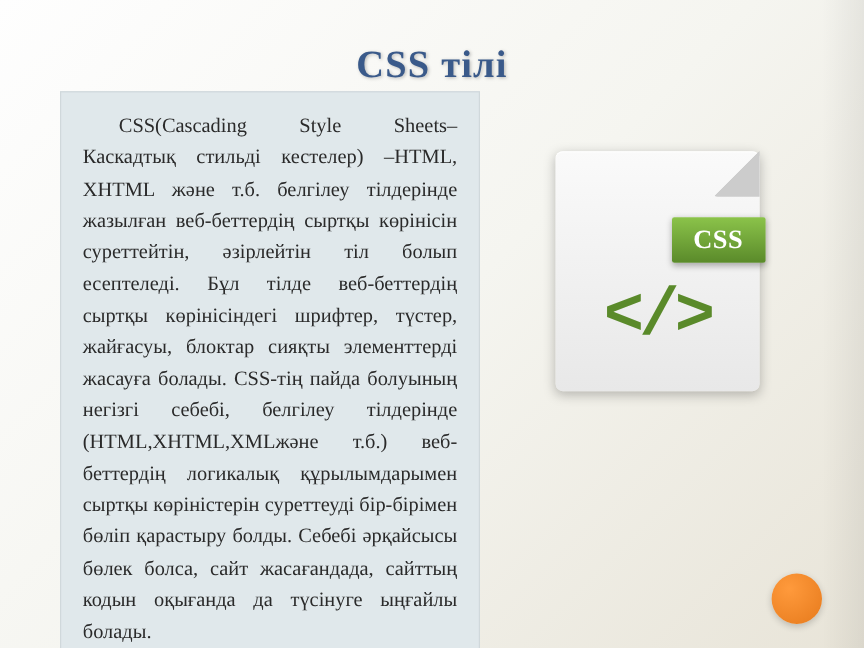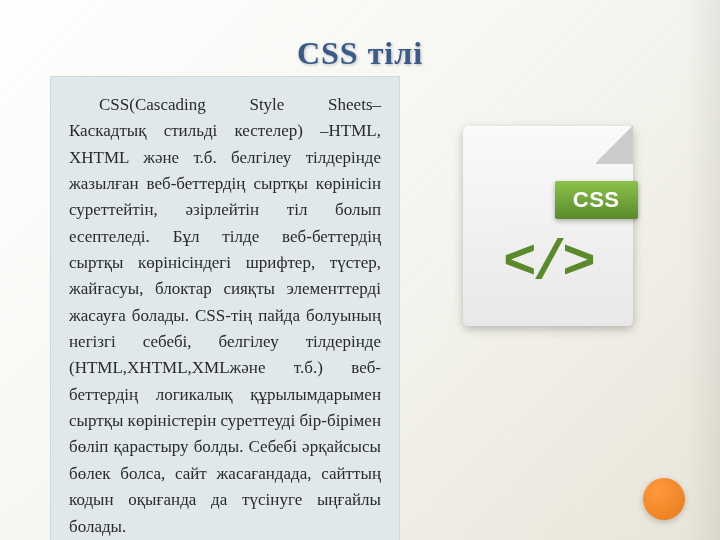--- a/index.html
+++ b/index.html
@@ -85,7 +85,7 @@
       right: -5px;
       background: linear-gradient(180deg, #8bc34a 0%, #5a8a2a 100%);
       color: white;
-      font-family: Liberation Sans, sans-serif;
+      font-family: Liberation Serif, serif;
       font-weight: bold;
       font-size: 22px;
       padding: 6px 18px;

